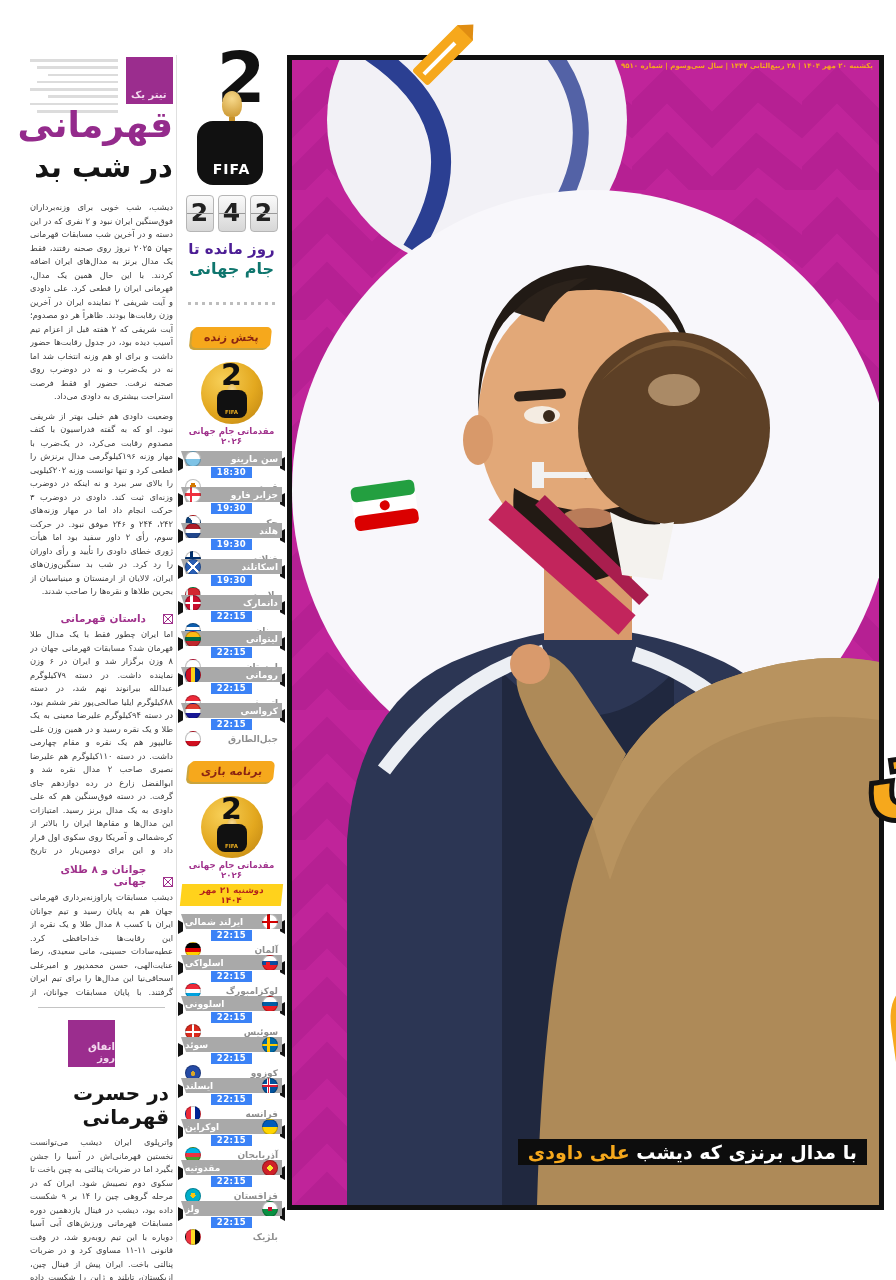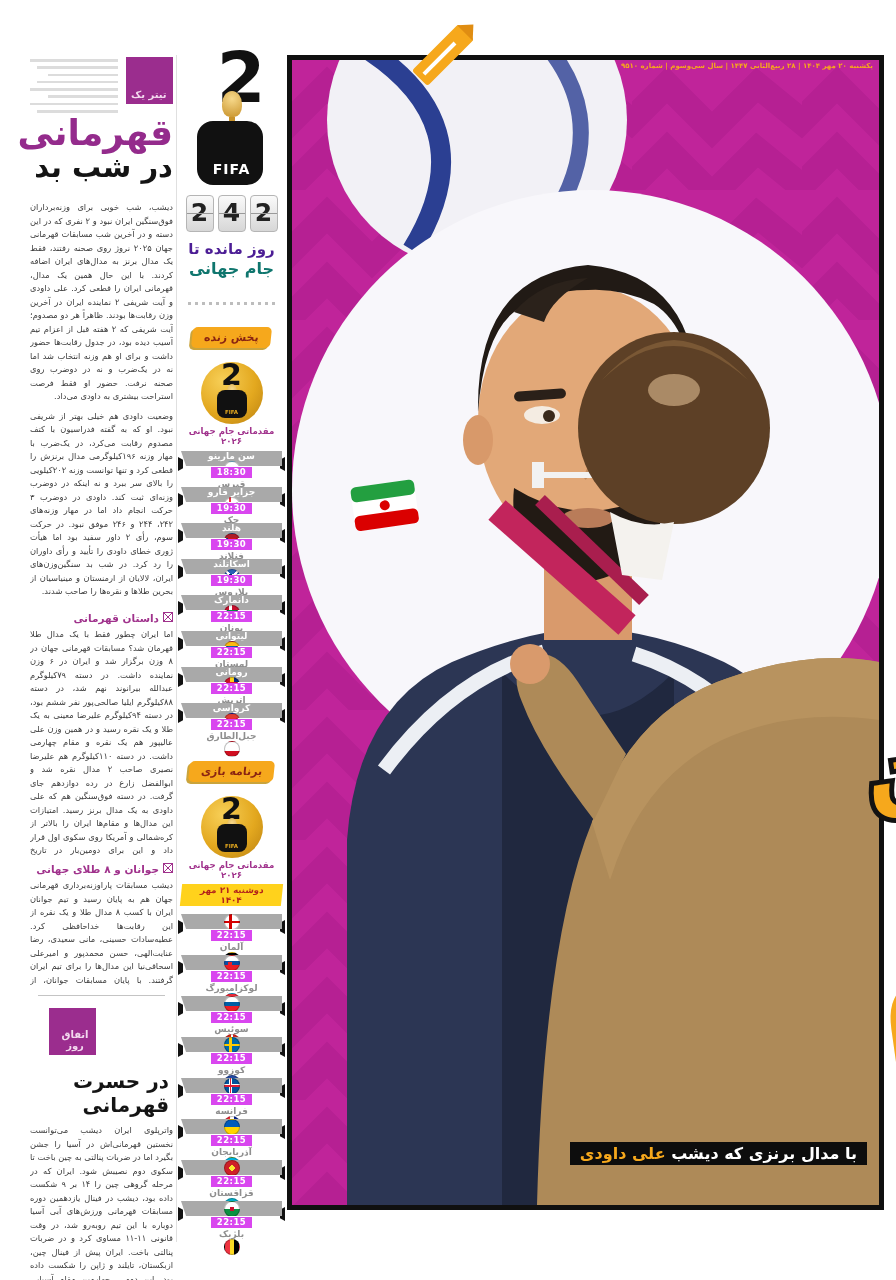--- a/index.html
+++ b/index.html
@@ -16,7 +16,7 @@
   .greek i{display:block;height:2.5px;background:#dcdcdc;margin-bottom:4.8px;}
   .greek i:nth-child(2n){width:92%;}
   .greek i:nth-child(3n){width:80%;}
-  .hl-accent{margin:0;position:absolute;top:60px;right:0;font-size:36px;line-height:1;color:#942b8c;font-weight:800;}
+  .hl-accent{margin:0;position:absolute;top:52px;right:0;font-size:36px;line-height:1;color:#942b8c;font-weight:800;}
   .hl-black{margin:0;position:absolute;top:98px;right:0;font-size:29px;line-height:1;color:#141414;font-weight:800;}
   .body-text{font-size:8.3px;line-height:1.63;color:#3c3c3c;text-align:justify;overflow:hidden;}
   .body-text p{margin:0 0 6px 0;}

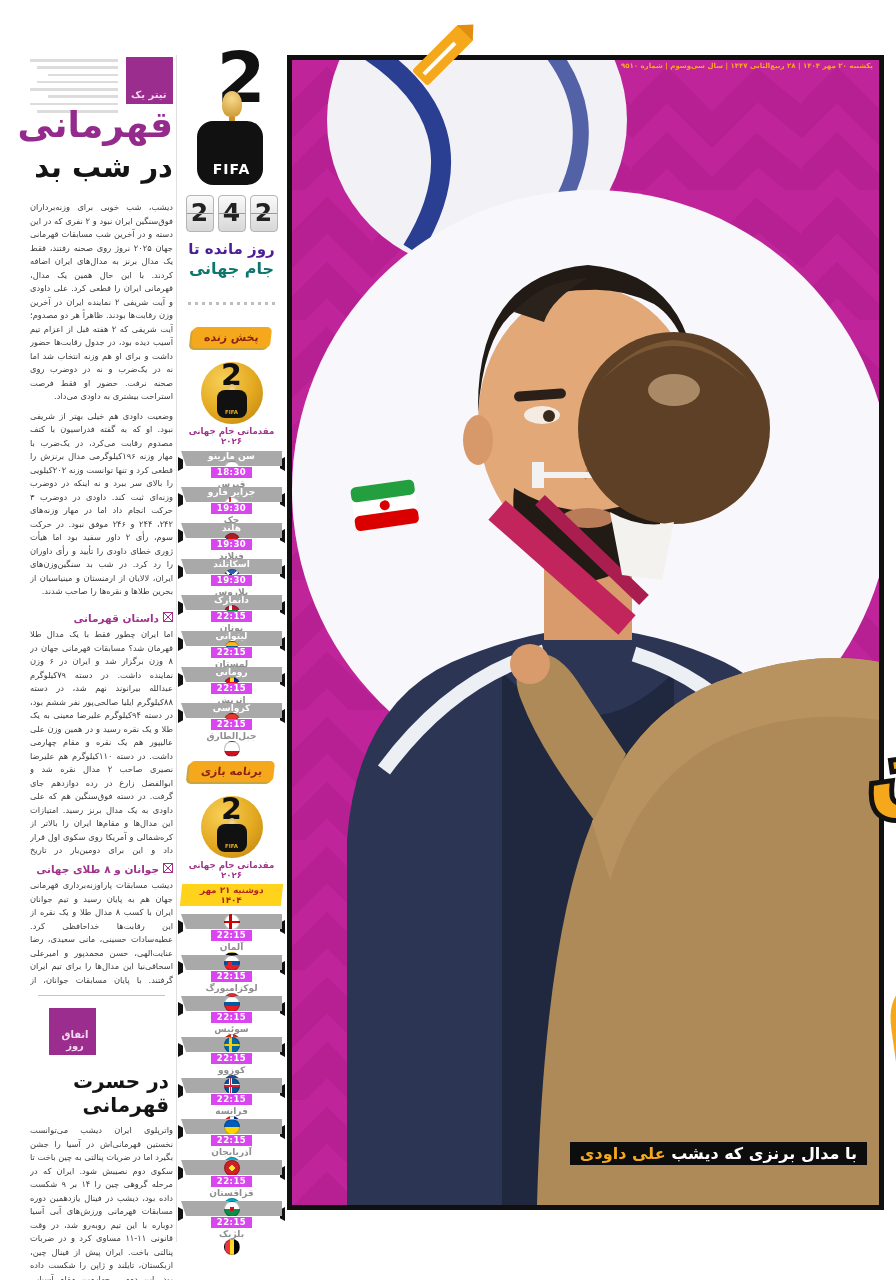--- a/index.html
+++ b/index.html
@@ -70,7 +70,7 @@
   .fixture::before,.fixture::after{content:"";position:absolute;top:6px;width:5px;height:14px;background:#111;}
   .fixture::before{right:-3px;clip-path:polygon(100% 0,0 20%,0 80%,100% 100%);}
   .fixture::after{left:-3px;clip-path:polygon(0 0,100% 20%,100% 80%,0 100%);}
-  .f-line{display:flex;align-items:center;justify-content:space-between;height:15px;padding:0 4px;flex-direction:column;}
+  .f-line{display:flex;align-items:center;justify-content:space-between;height:15px;padding:0 4px;}
   .f-t1{background:#a9a9a9;clip-path:polygon(0 0,100% 0,100% 100%,5% 100%);}
   .f-t1 .tname{color:#fff;}
   .f-mid{height:11px;display:flex;align-items:center;justify-content:center;margin:1px 0;}

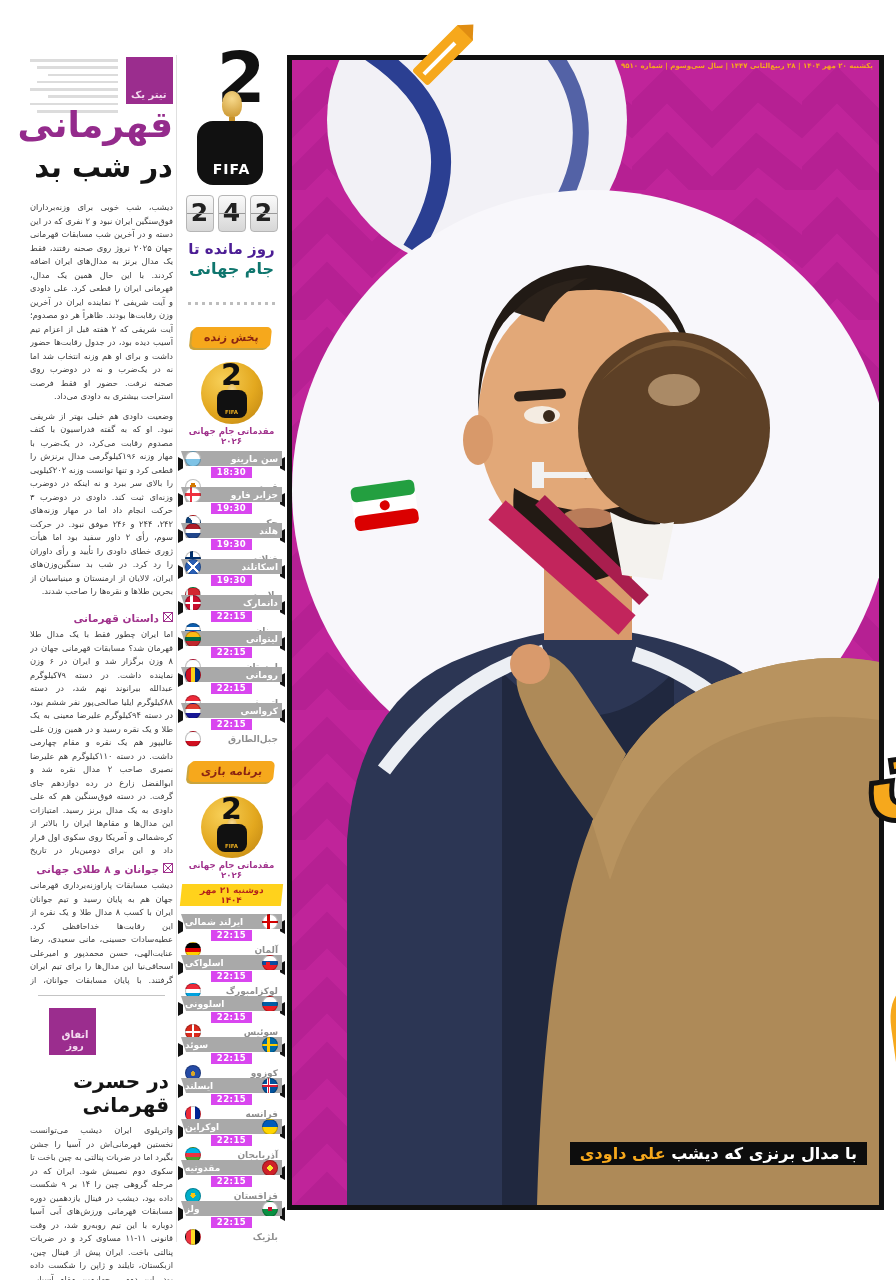--- a/index.html
+++ b/index.html
@@ -74,7 +74,7 @@
   .f-t1{background:#a9a9a9;clip-path:polygon(0 0,100% 0,100% 100%,5% 100%);}
   .f-t1 .tname{color:#fff;}
   .f-mid{height:11px;display:flex;align-items:center;justify-content:center;margin:1px 0;}
-  .time{background:#d946ef;color:#fff;font-size:8.5px;font-weight:800;padding:0 6px;line-height:11px;letter-spacing:.5px;direction:ltr;}
+  .time{background:#3b82f6;color:#fff;font-size:8.5px;font-weight:800;padding:0 6px;line-height:11px;letter-spacing:.5px;direction:ltr;}
   .f-t2 .tname{color:#8f8f8f;}
   .tname{font-size:9px;font-weight:800;white-space:nowrap;}
   .flag{width:14px;height:14px;border-radius:50%;flex:0 0 14px;border:1px solid rgba(0,0,0,.25);background-size:cover;}

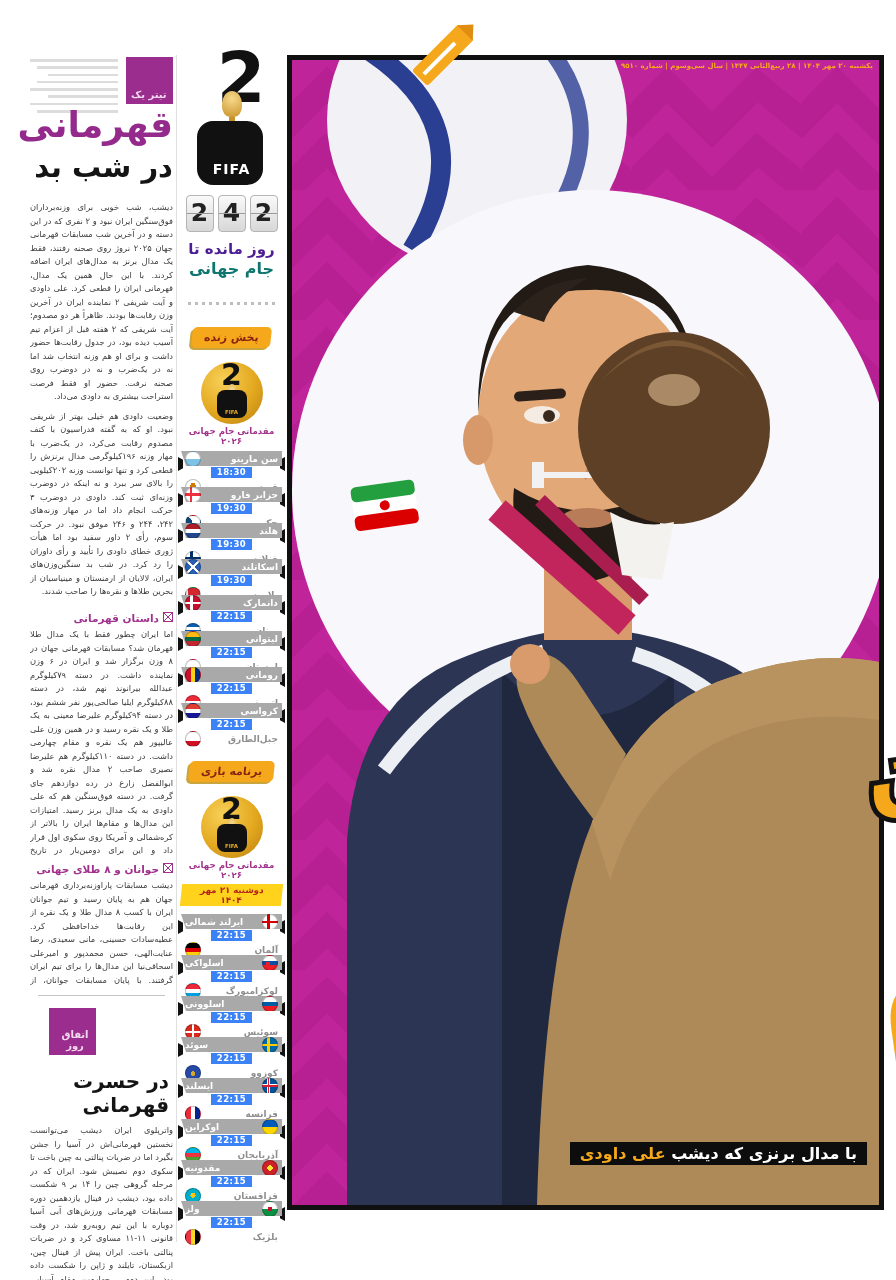--- a/index.html
+++ b/index.html
@@ -21,7 +21,7 @@
   .body-text{font-size:8.3px;line-height:1.63;color:#3c3c3c;text-align:justify;overflow:hidden;}
   .body-text p{margin:0 0 6px 0;}
   #lead-paragraphs{height:404px;}
-  .sec-h{display:flex;align-items:flex-start;gap:4px;color:#a0328c;font-weight:bold;font-size:10.5px;margin:7px 0 4px;}
+  .sec-h{display:flex;align-items:flex-end;gap:17px;color:#a0328c;font-weight:bold;font-size:10.5px;margin:7px 0 4px;}
   .sec-icon{width:8px;height:8px;border:1.5px solid #a0328c;display:inline-block;background:
     linear-gradient(45deg,transparent 44%,#a0328c 44% 56%,transparent 56%),
     linear-gradient(-45deg,transparent 44%,#a0328c 44% 56%,transparent 56%);}

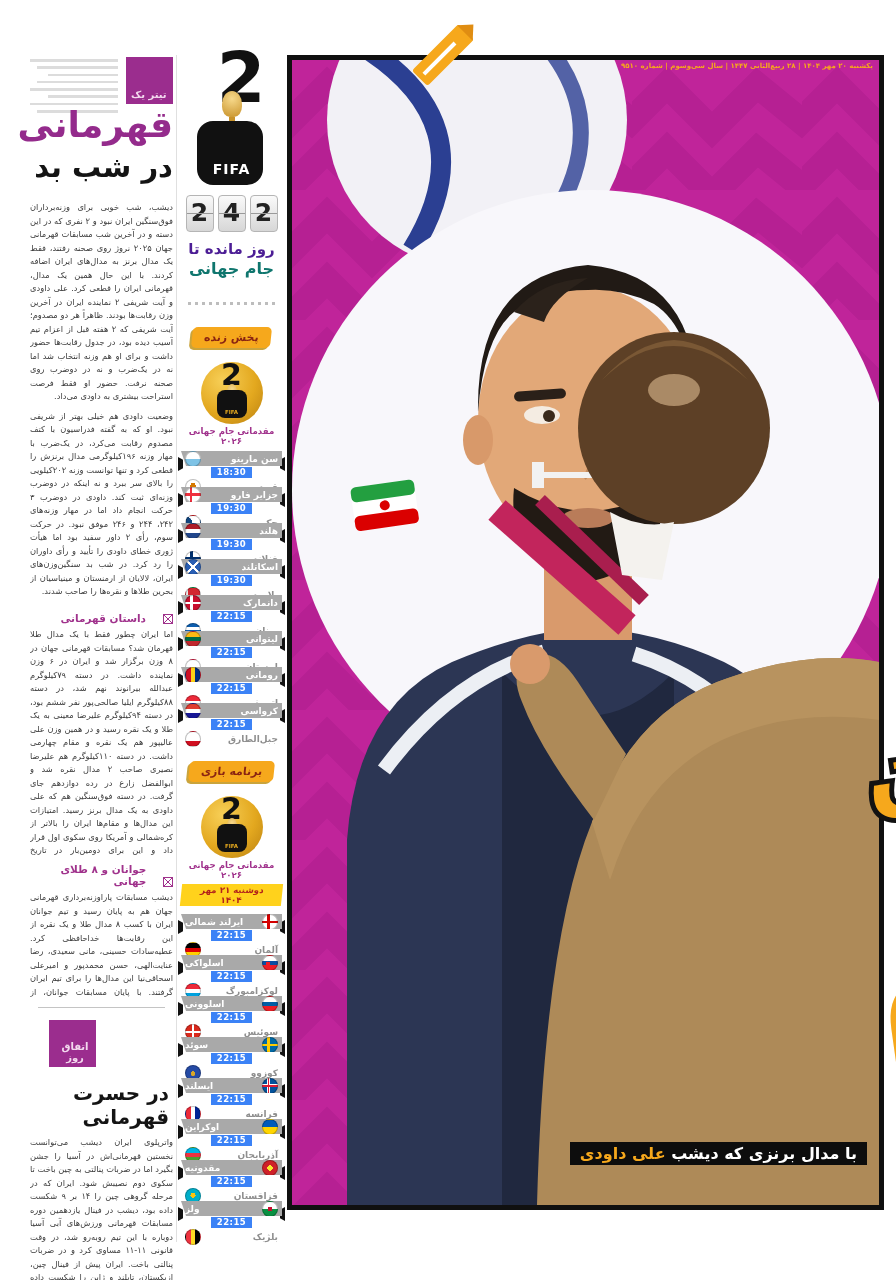--- a/index.html
+++ b/index.html
@@ -28,7 +28,7 @@
   .sec-body-0{height:228px;}
   .sec-body-1{height:106px;}
   .thin-rule{border:none;border-top:1px solid #c4c4c4;margin:10px 8px 12px 8px;}
-  .bottom-badge-row{text-align:center;padding-right:58px;}
+  .bottom-badge-row{text-align:right;padding-right:58px;}
   .hl-bottom{margin:10px 4px 7px 0;font-size:20px;color:#141414;font-weight:800;}
   #bottom-body{height:158px;}
 

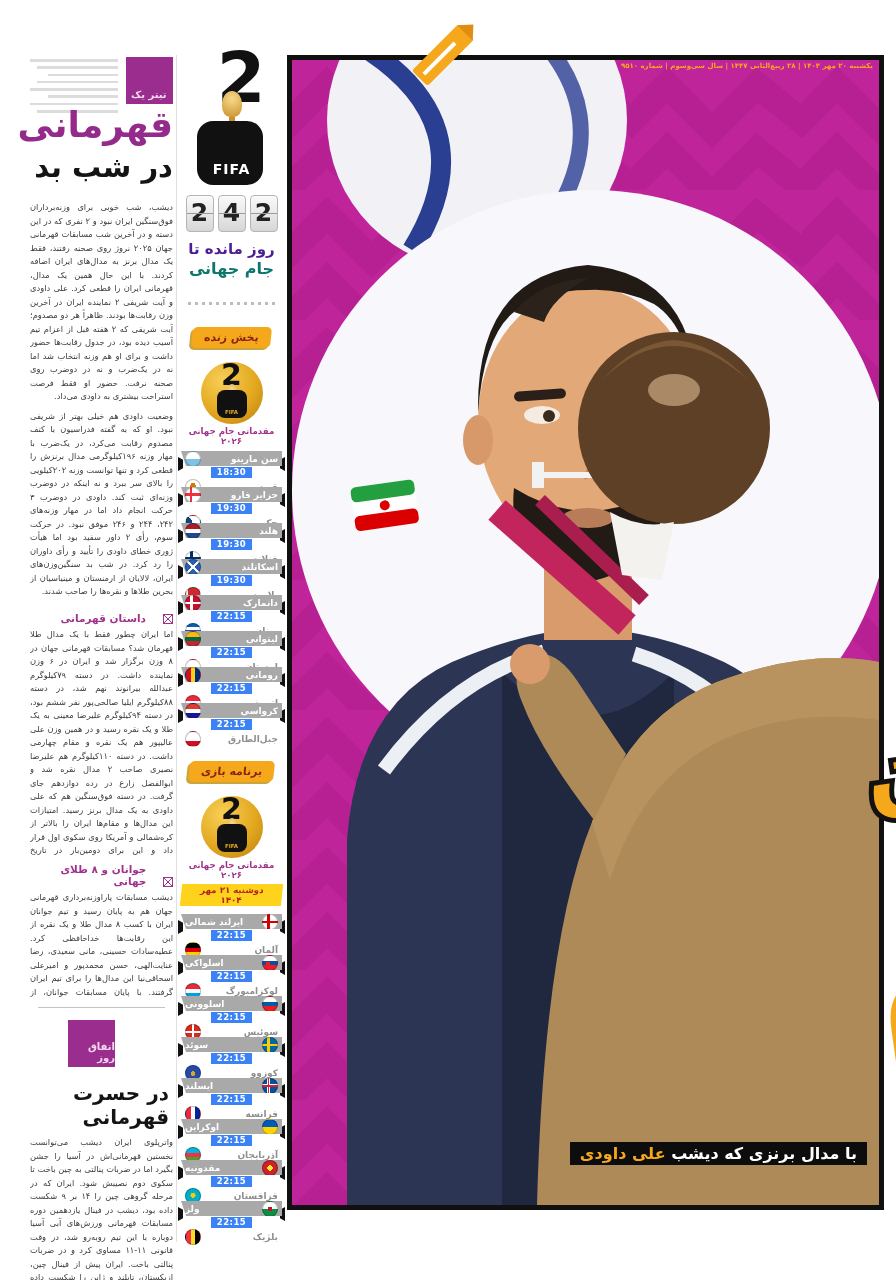--- a/index.html
+++ b/index.html
@@ -131,7 +131,7 @@
                   border-bottom:11px solid transparent;border-left:12px solid #e08d12;}
   .headline-svg{position:absolute;left:0;bottom:88px;width:100%;height:400px;overflow:visible;}
   .subhead{position:absolute;right:12px;bottom:40px;display:flex;flex-direction:column;align-items:flex-end;gap:5px;}
-  .subhead .line{background:#0d0d0d;color:#fff;font-size:16px;font-weight:800;padding:2px 10px;white-space:nowrap;}
+  .subhead .line{background:#0d0d0d;color:#fff;font-size:19px;font-weight:800;padding:2px 10px;white-space:nowrap;}
   .subhead .name{color:#f6a81c;}
 </style>
 </head>

